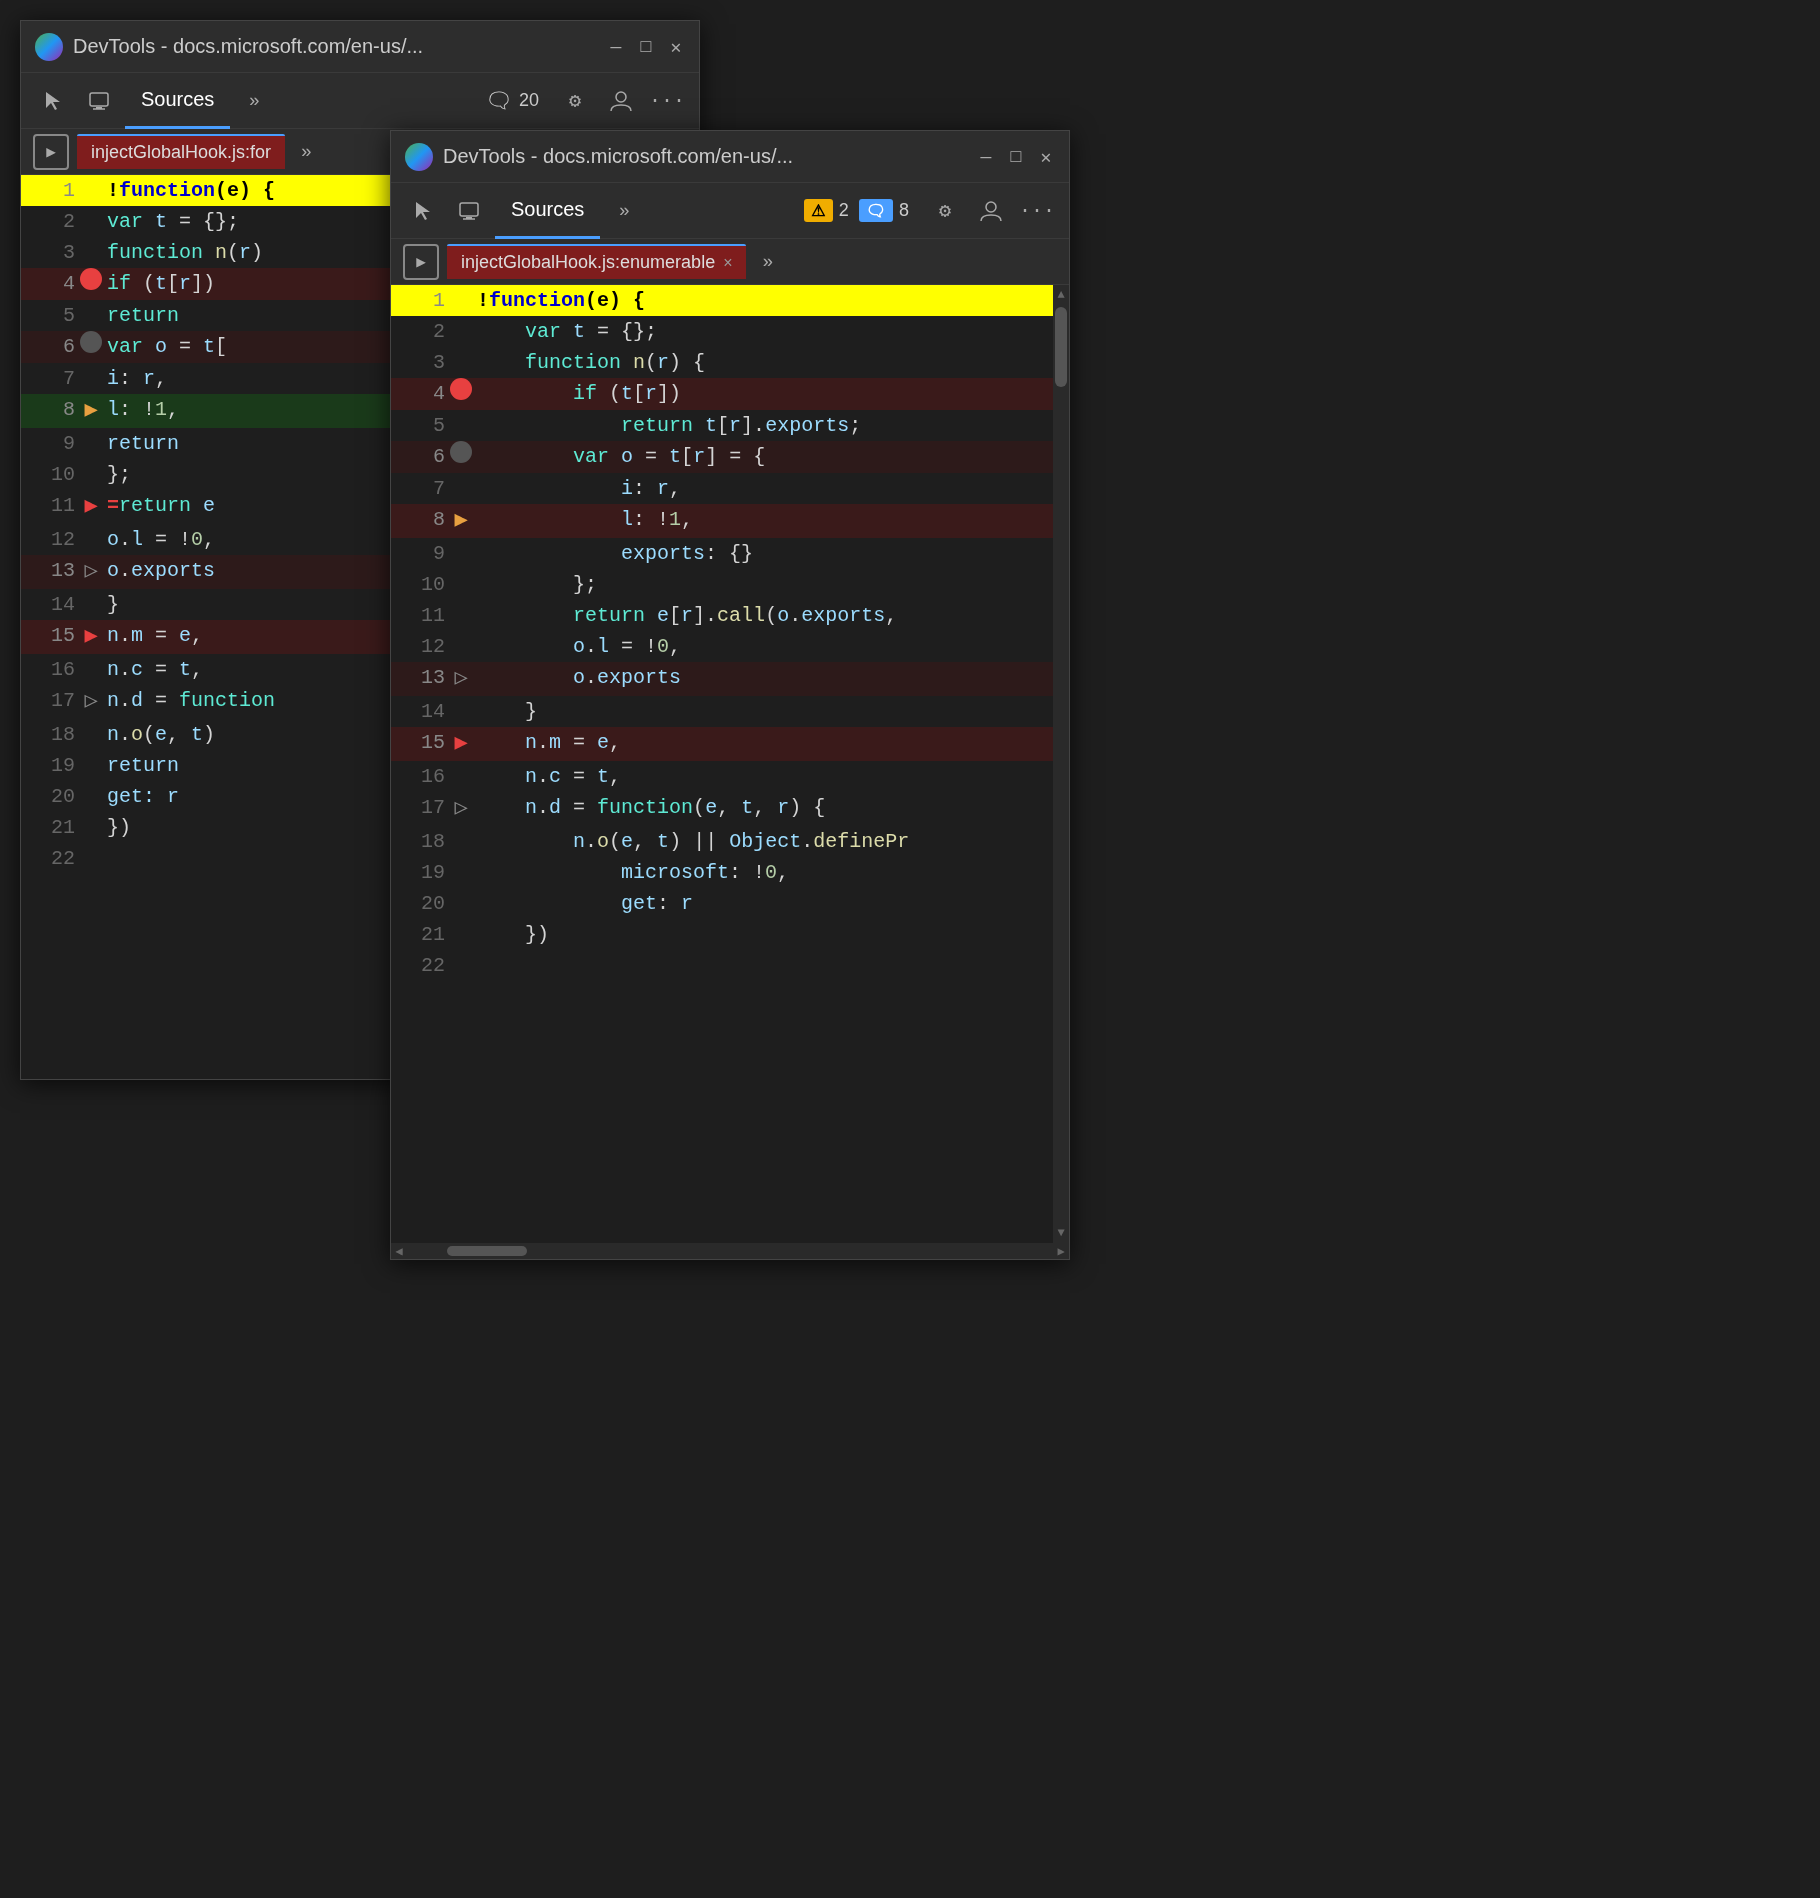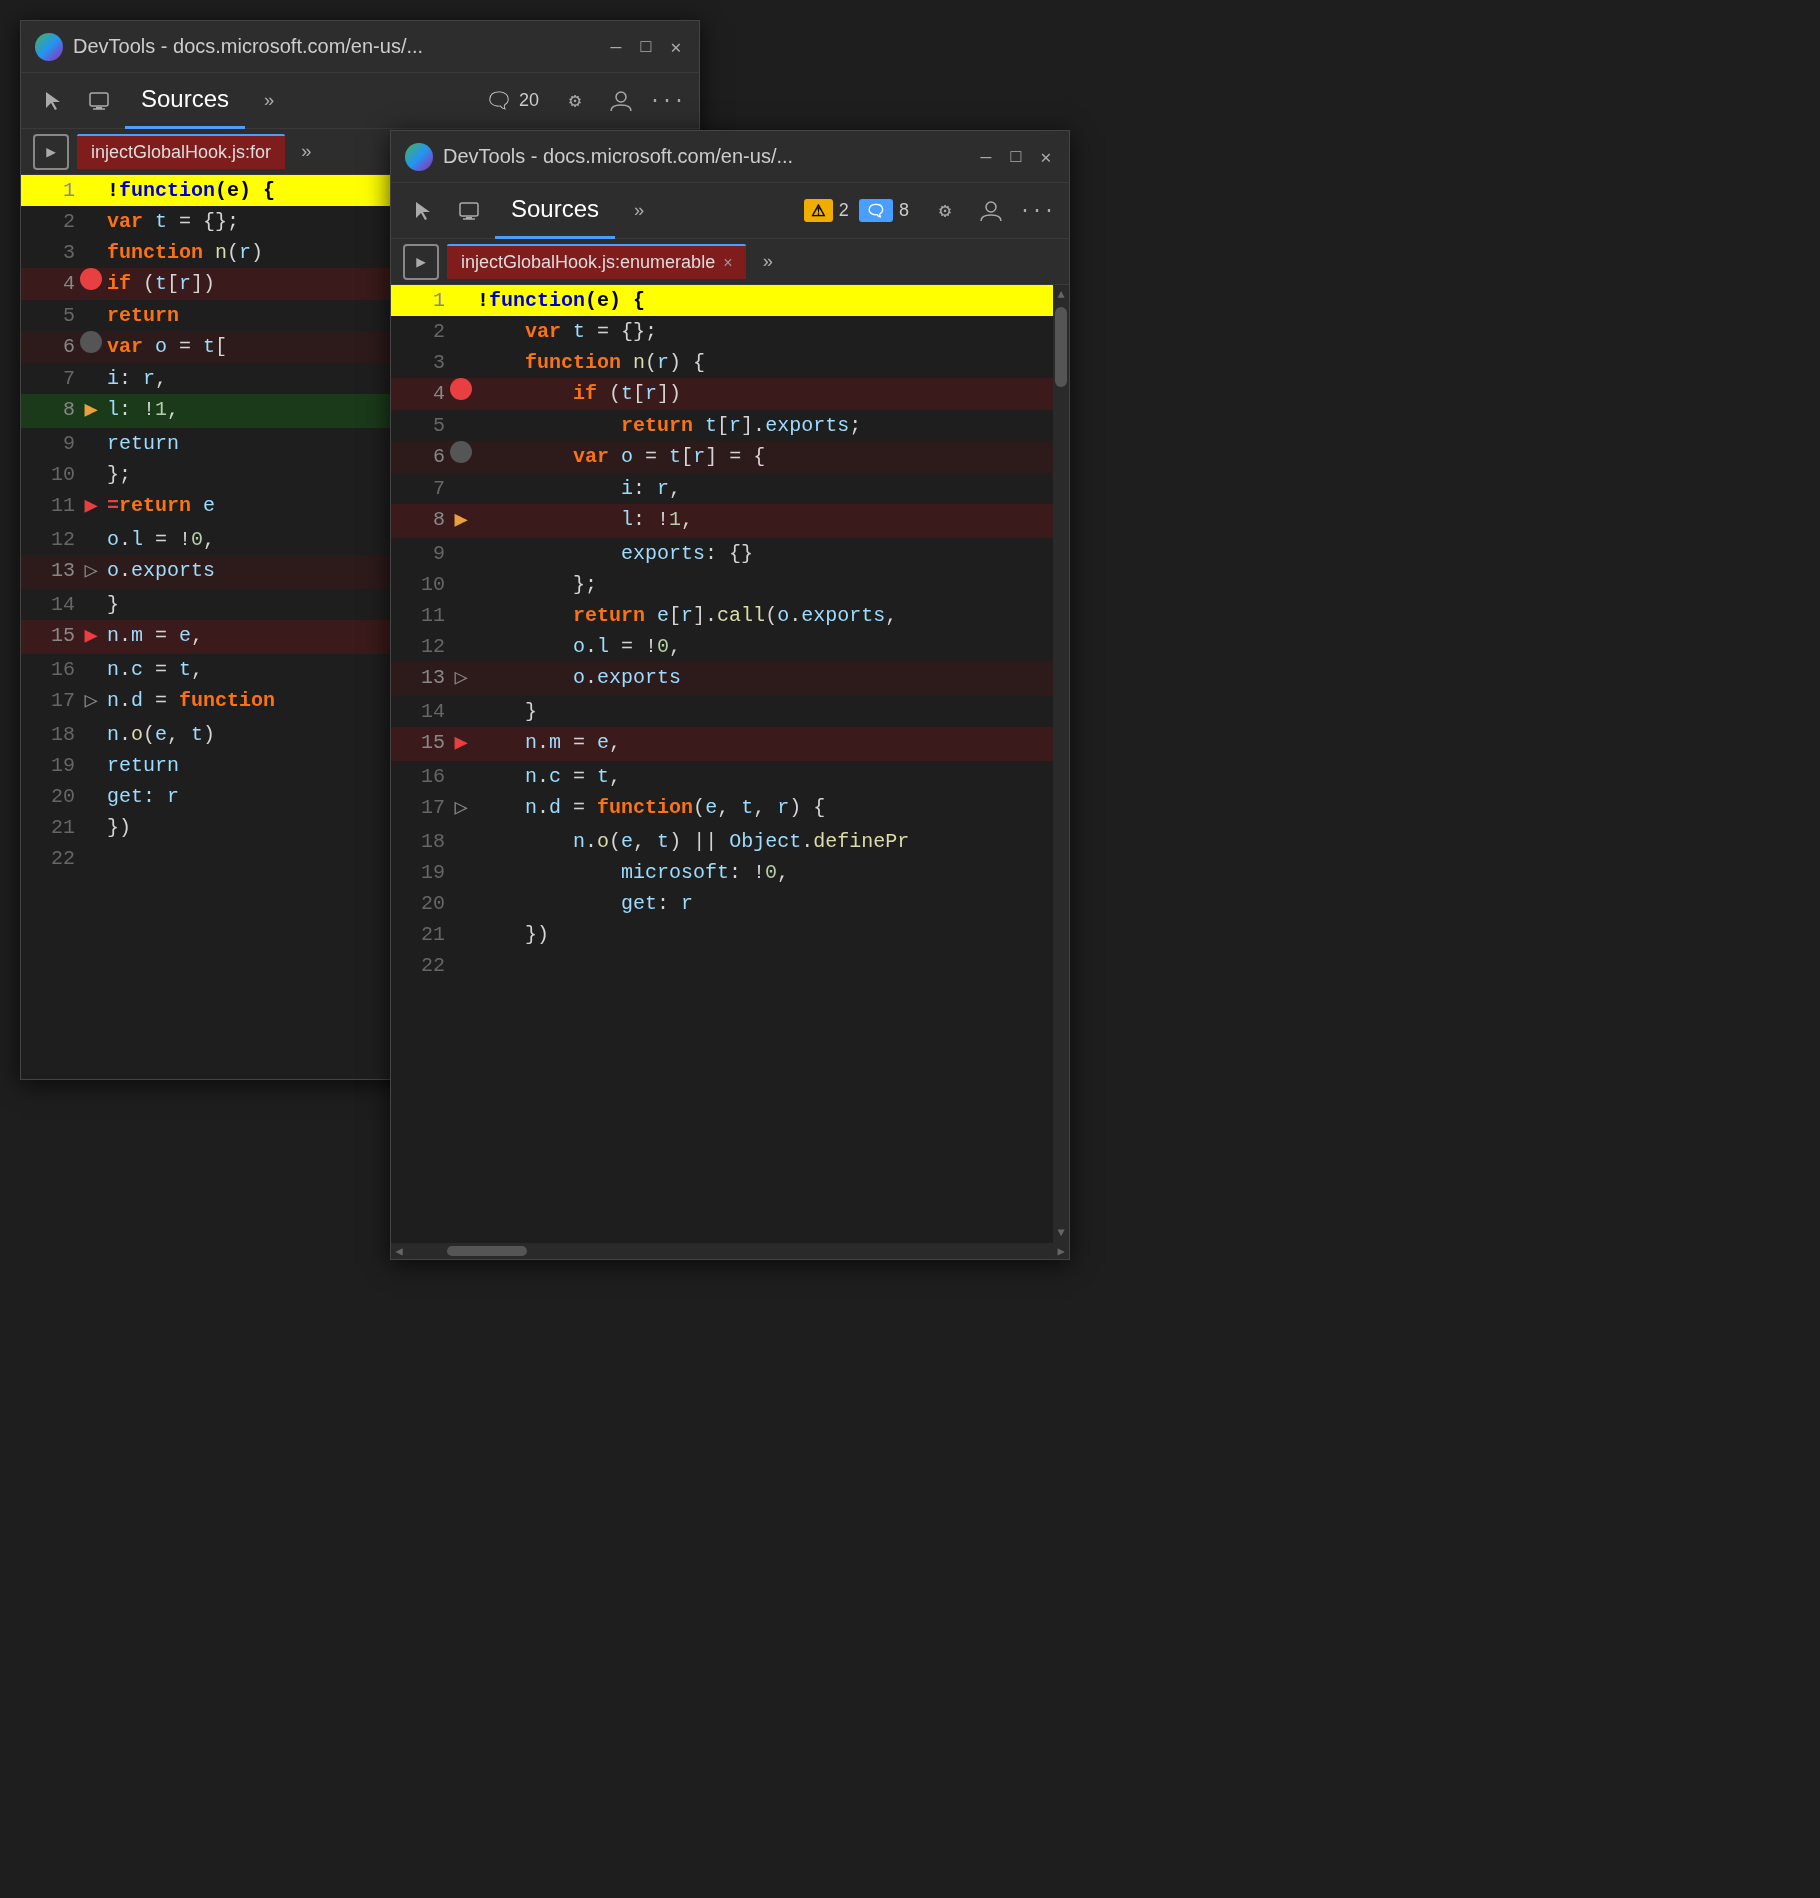--- a/index.html
+++ b/index.html
@@ -83,7 +83,7 @@
     .toolbar-tab {
       padding: 8px 16px;
       color: #ccc;
-      font-size: 24px;
+      font-size: 20px;
       font-family: 'Segoe UI', sans-serif;
       cursor: pointer;
       height: 56px;

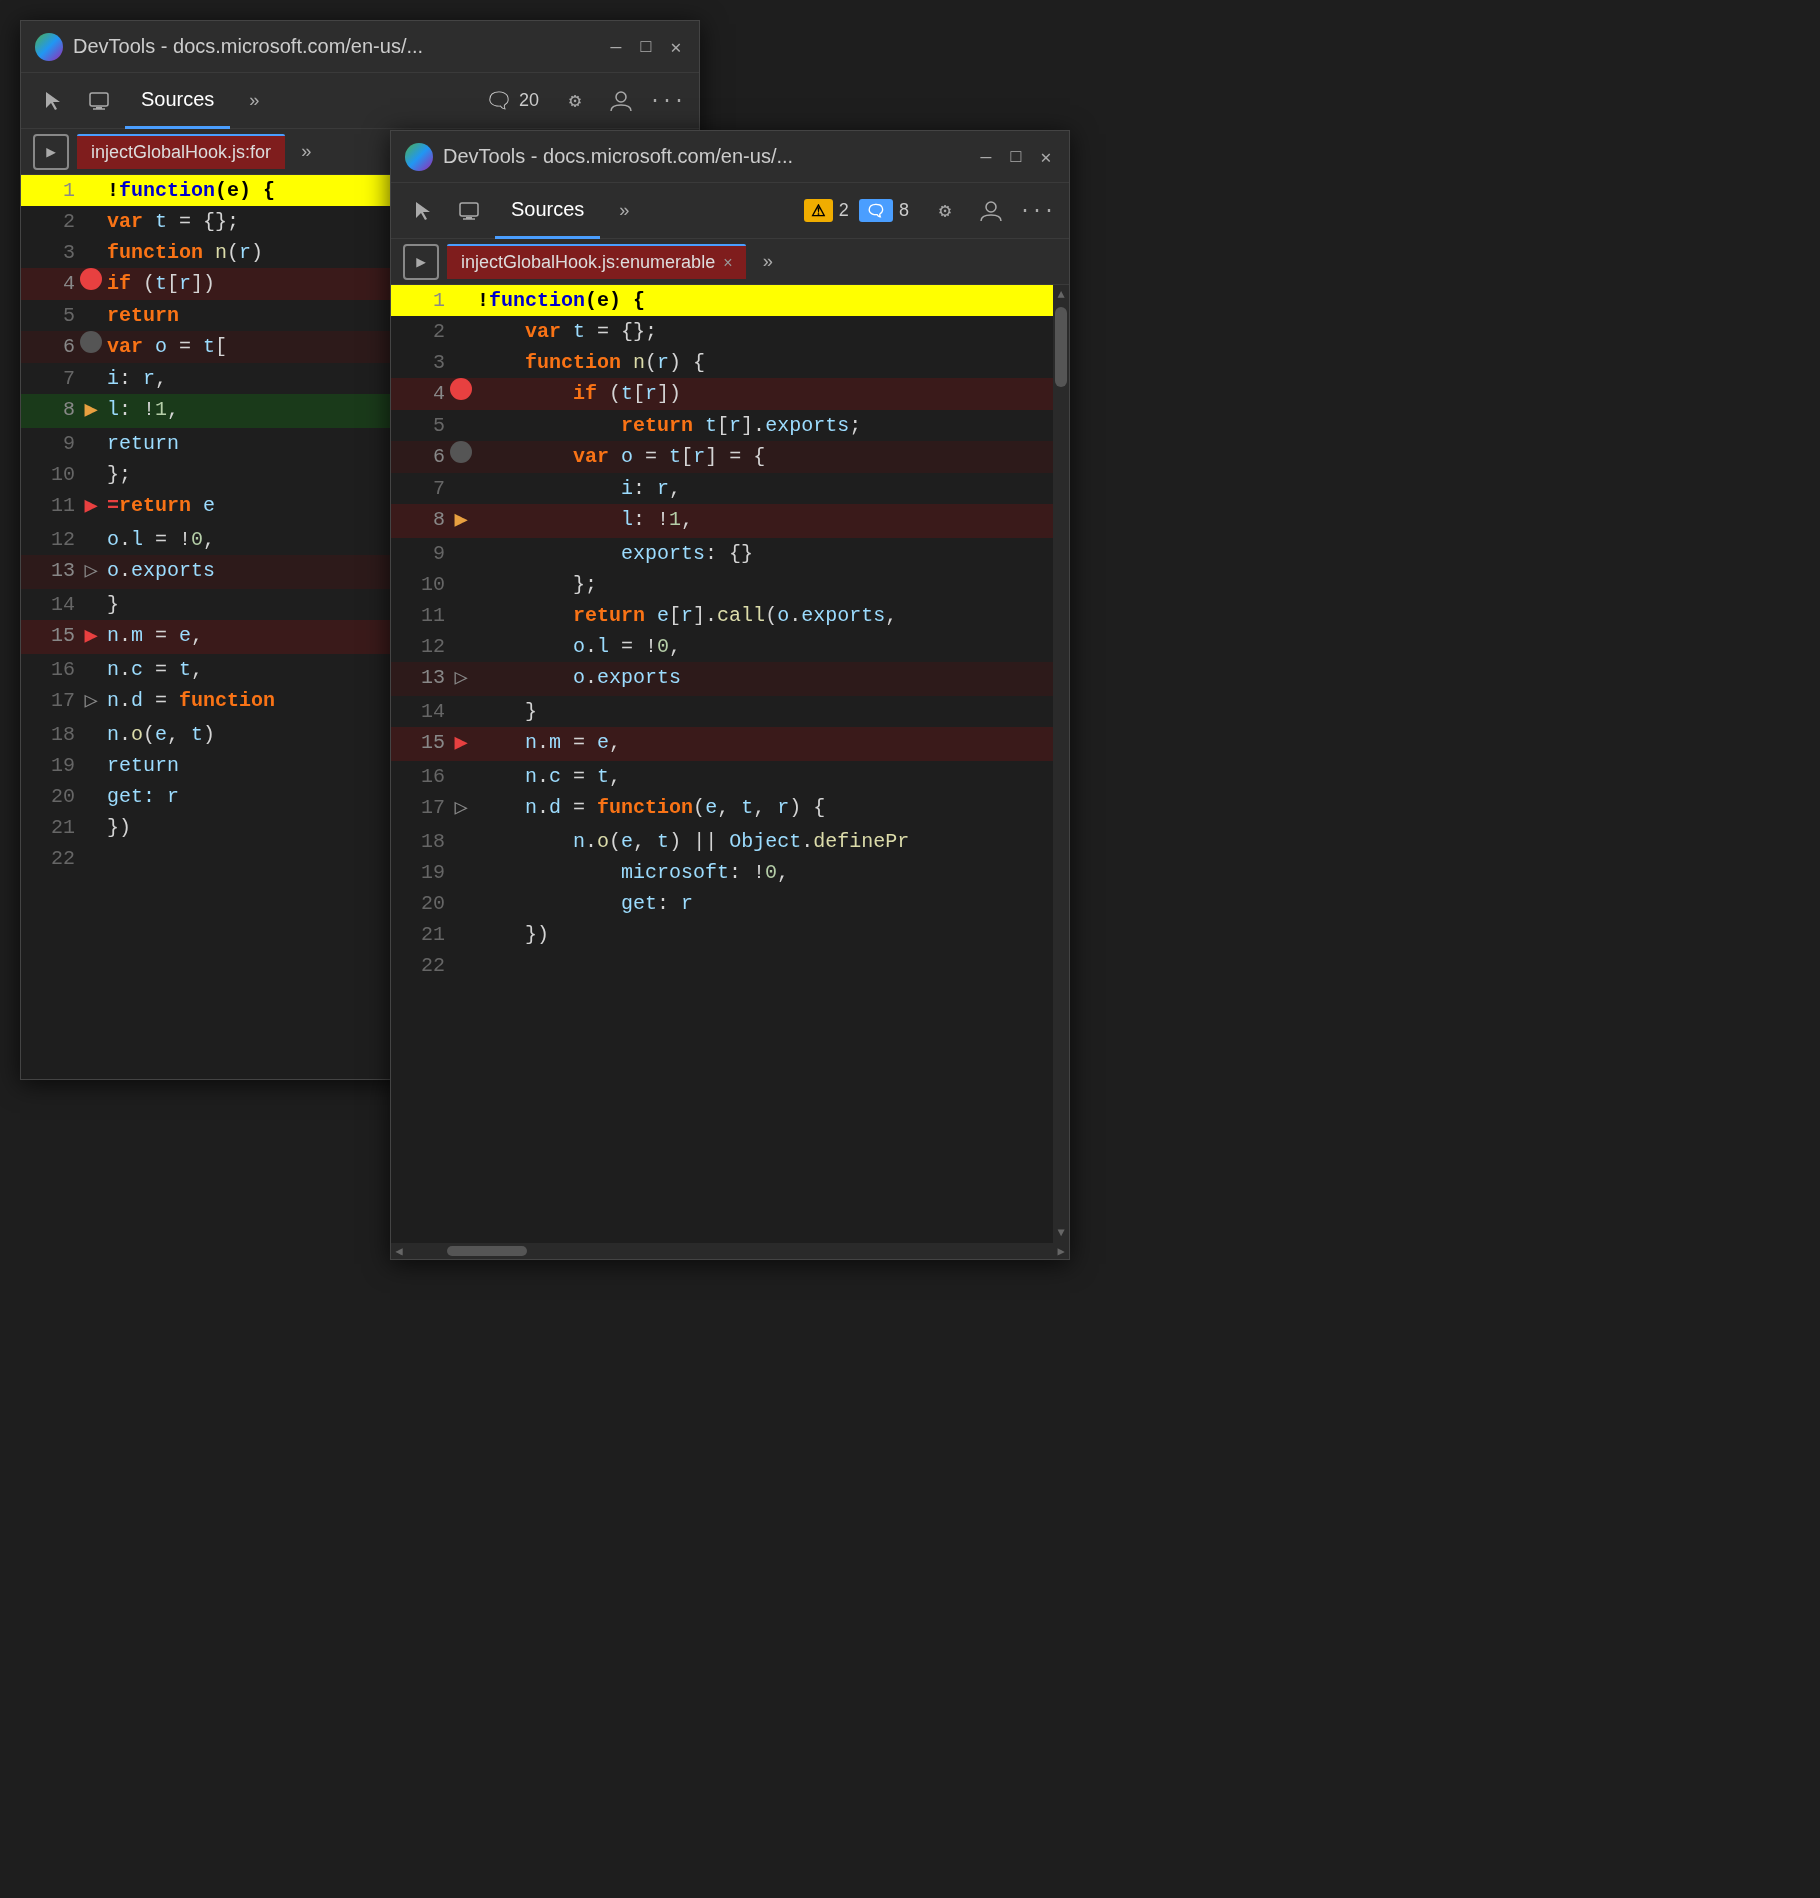--- a/index.html
+++ b/index.html
@@ -232,7 +232,7 @@
     .eq-sign { color: #e84040; font-weight: bold; }
 
     
-    .c-kw { color: #f97316; font-weight: bold; } 
+    .c-kw { color: #5eead4; } 
     .c-fn { color: #dcdcaa; }
     .c-num { color: #b5cea8; }
     .c-var { color: #9cdcfe; }

